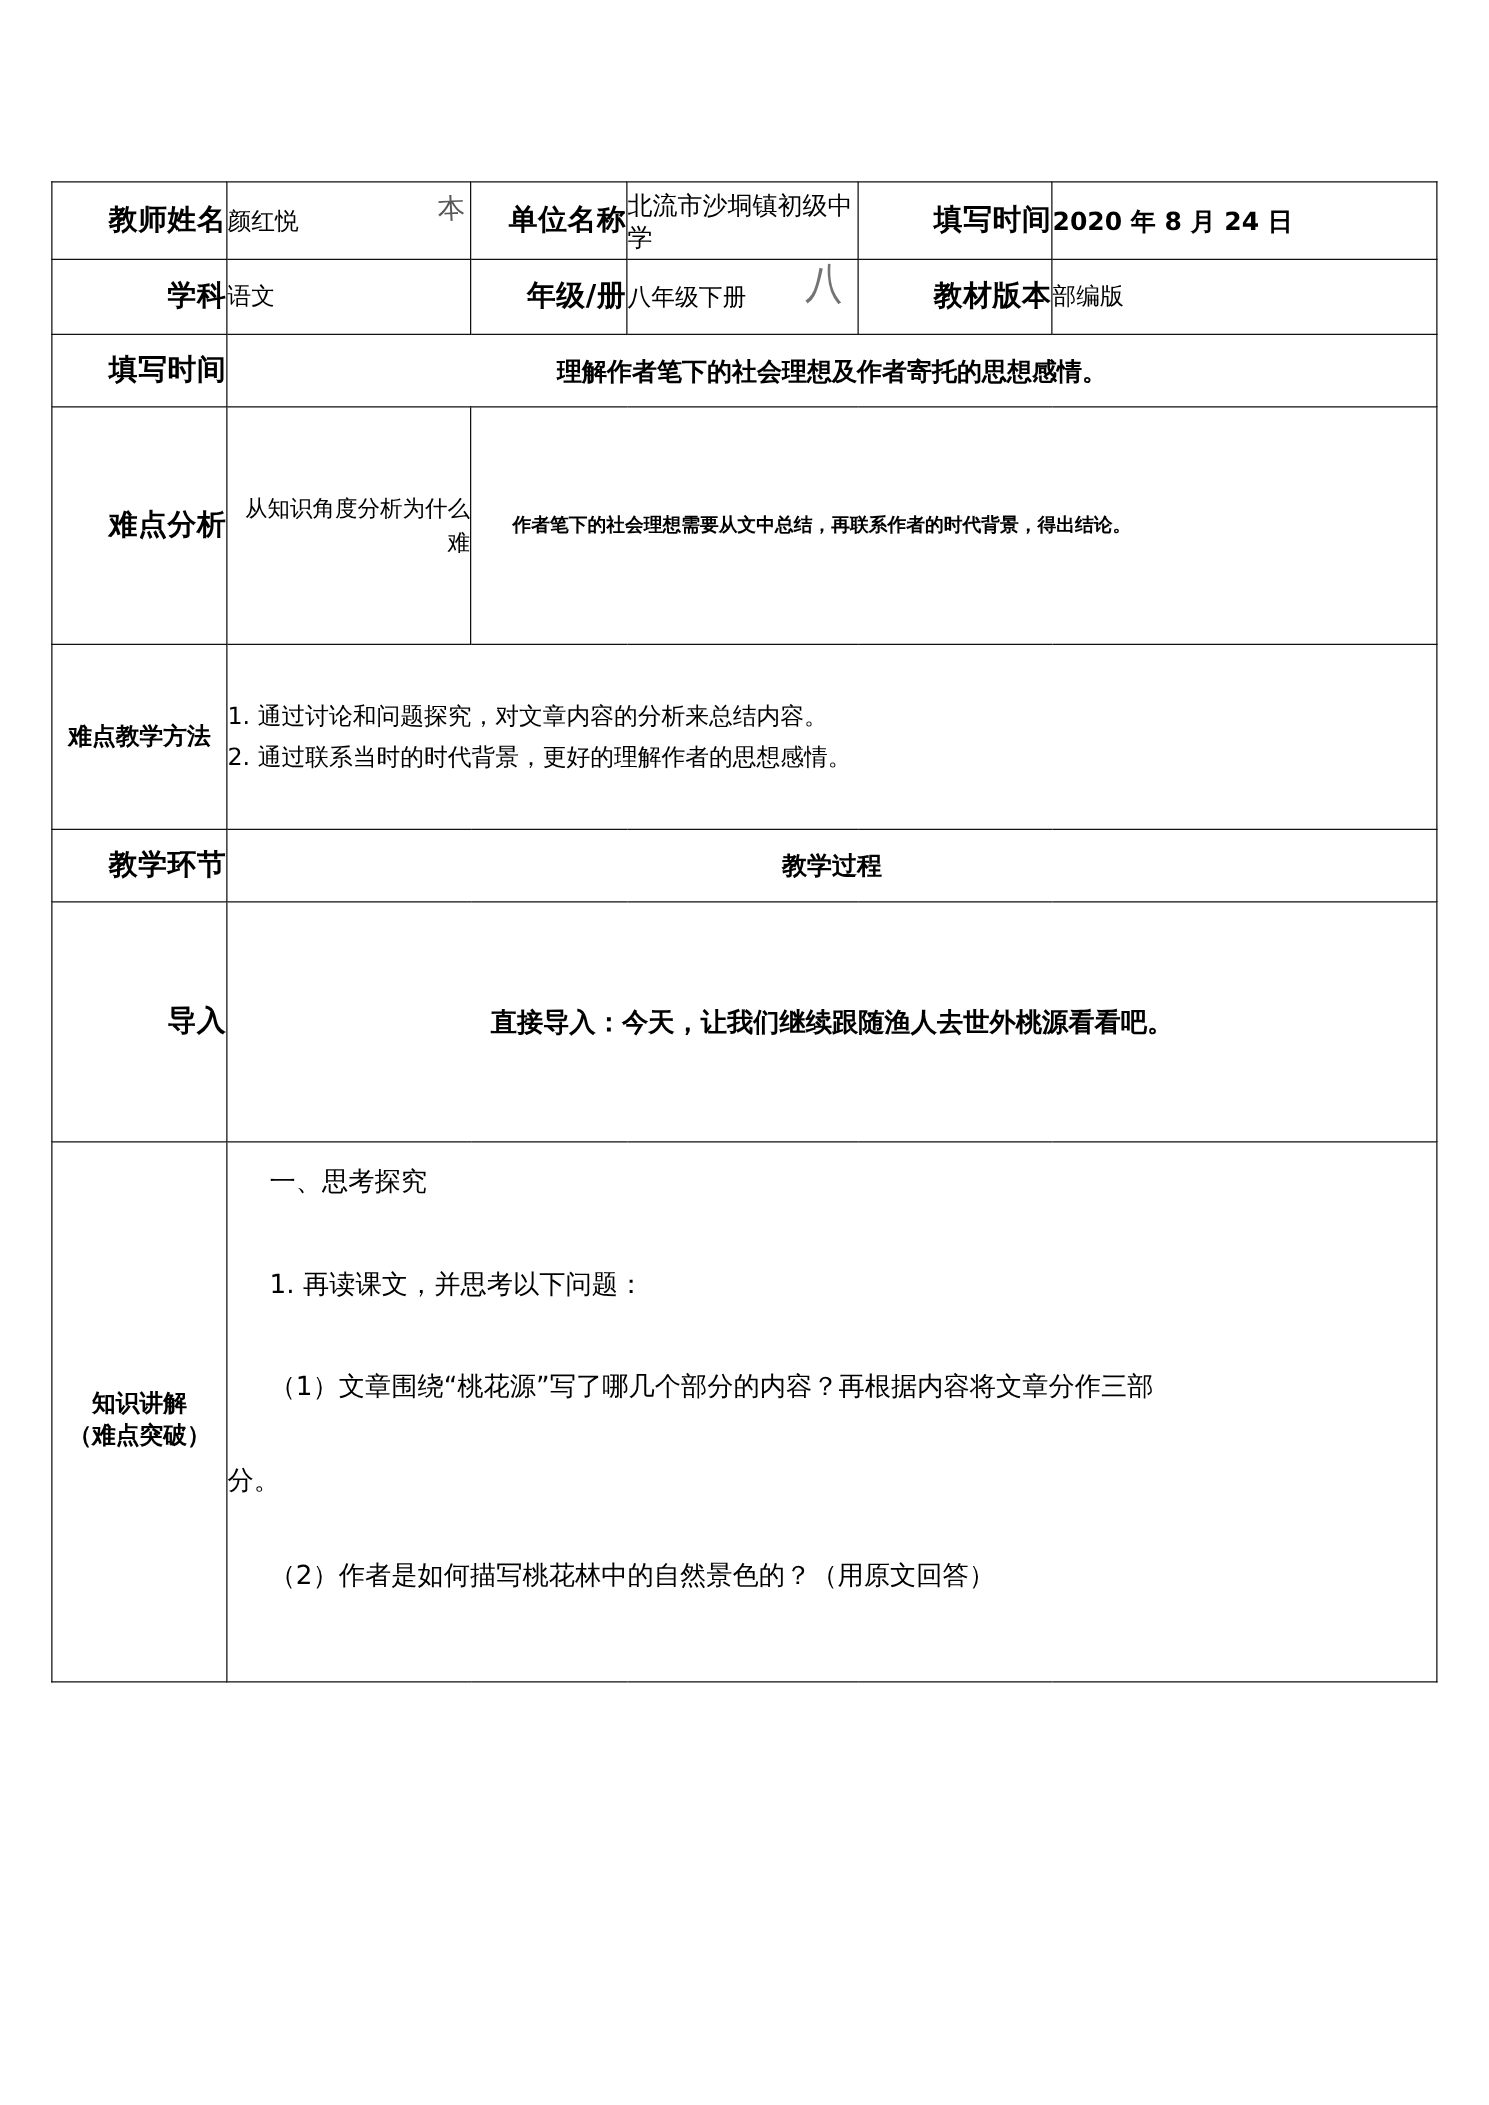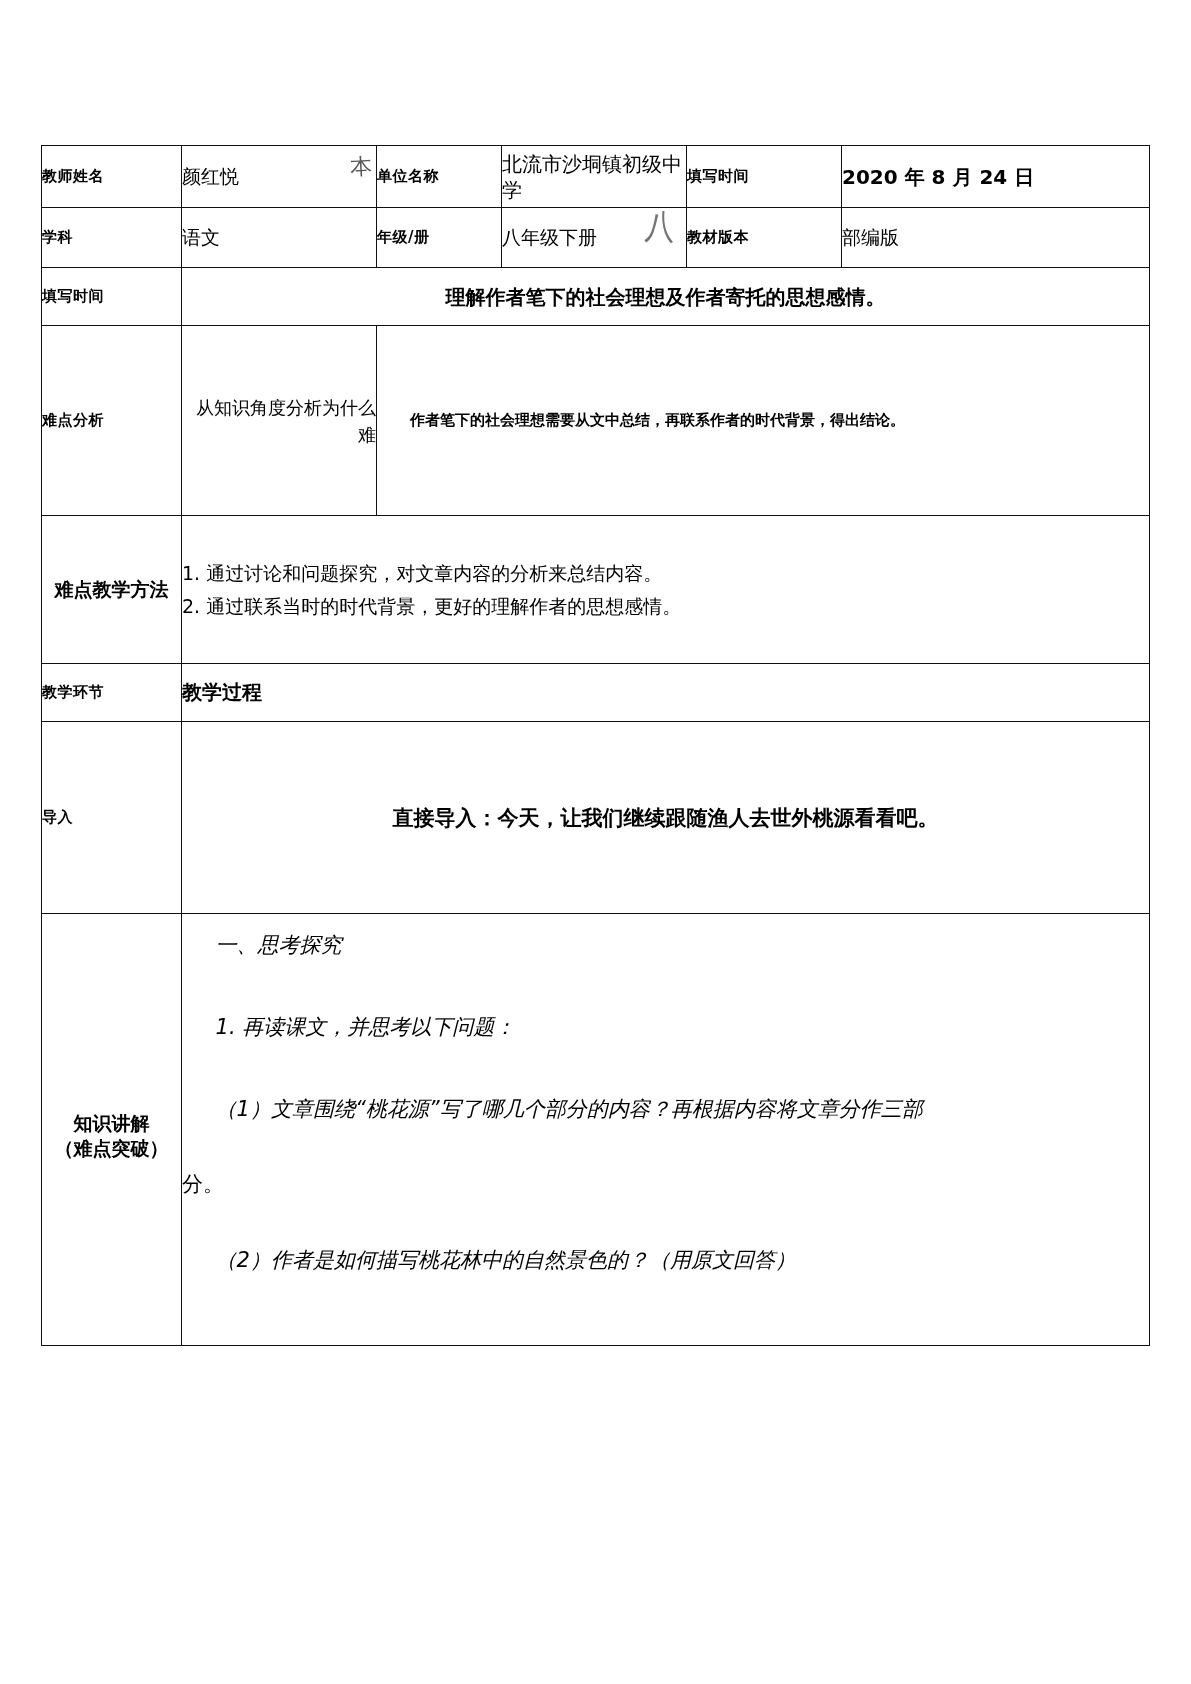--- a/index.html
+++ b/index.html
@@ -42,9 +42,9 @@
 
   
   .lbl {
-    text-align: left;
-    font-weight: bold;
-    font-size: 15px;
+    text-align: right;
+    font-weight: bold;
+    font-size: 23px;
     line-height: 1.25;
     padding: 4px 2px;
     letter-spacing: 0.5px;

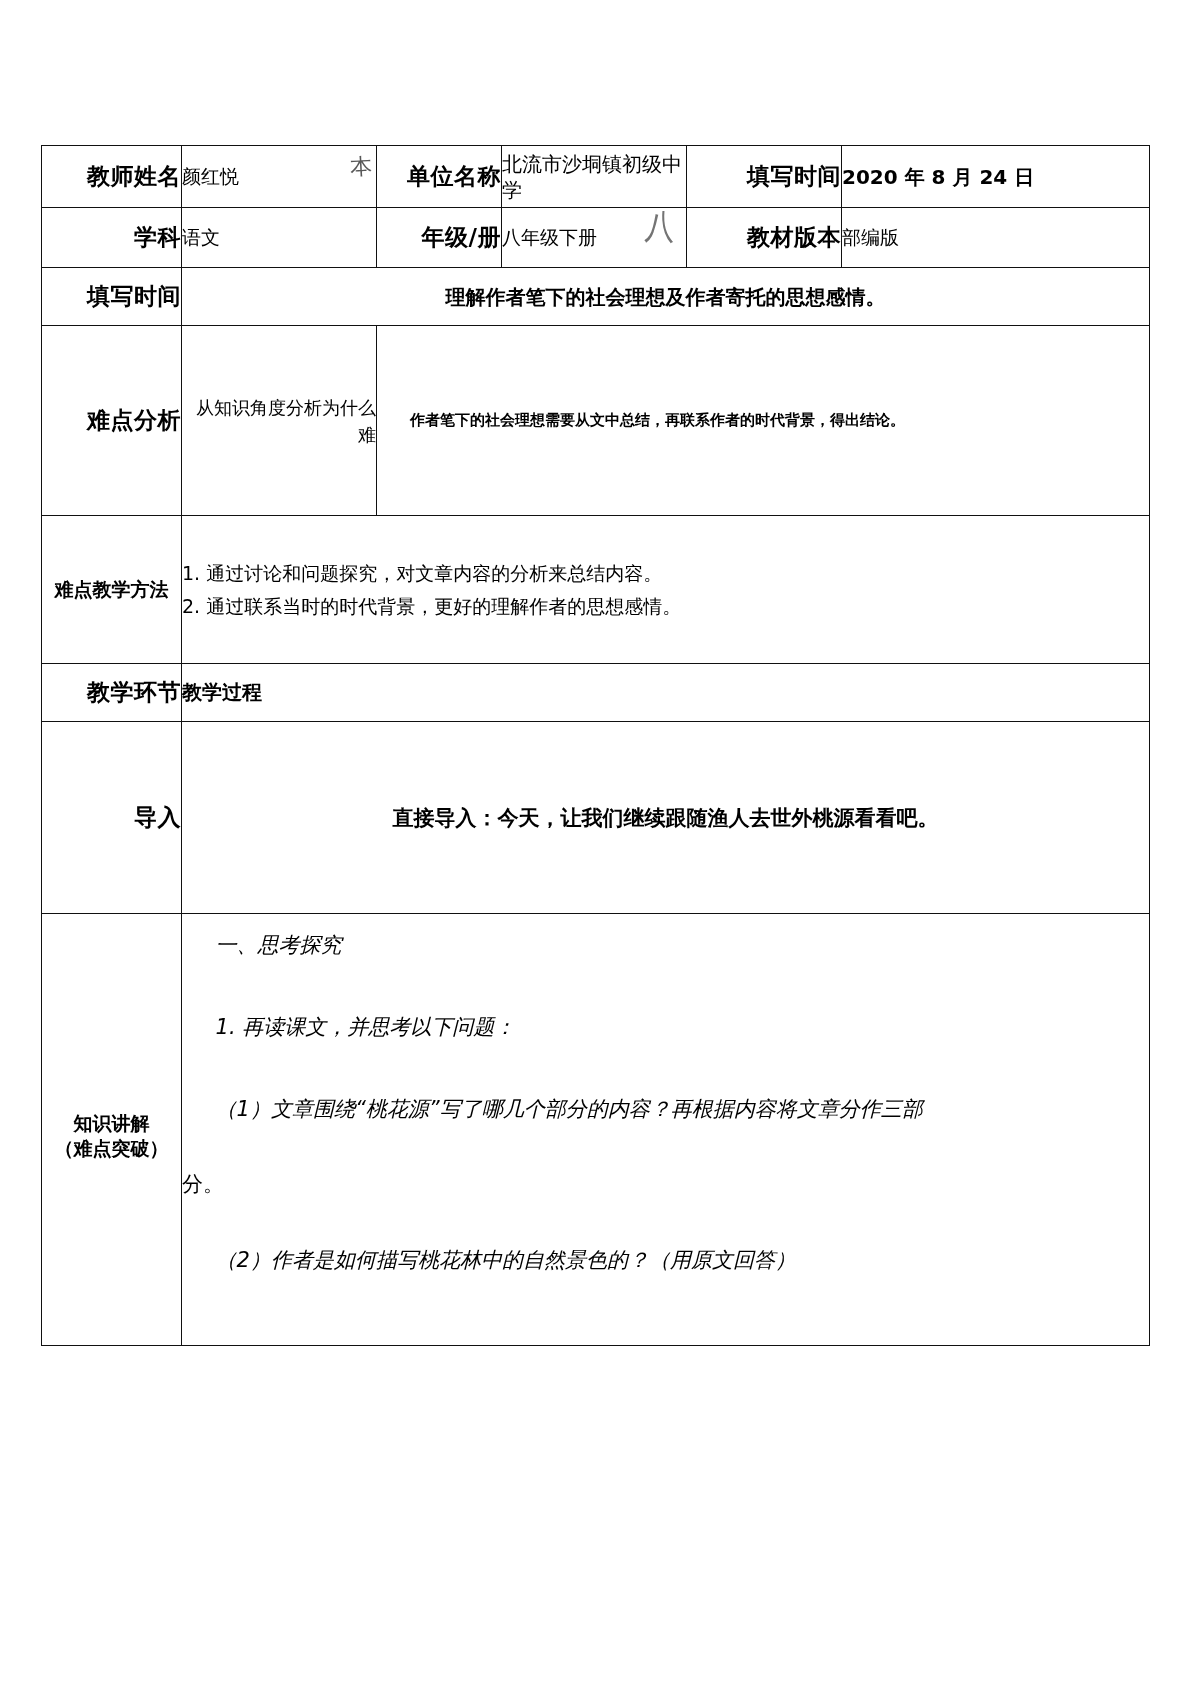--- a/index.html
+++ b/index.html
@@ -137,7 +137,7 @@
 
   
   .proc-head {
-    text-align: left;
+    text-align: center;
     font-weight: bold;
     font-size: 20px;
   }

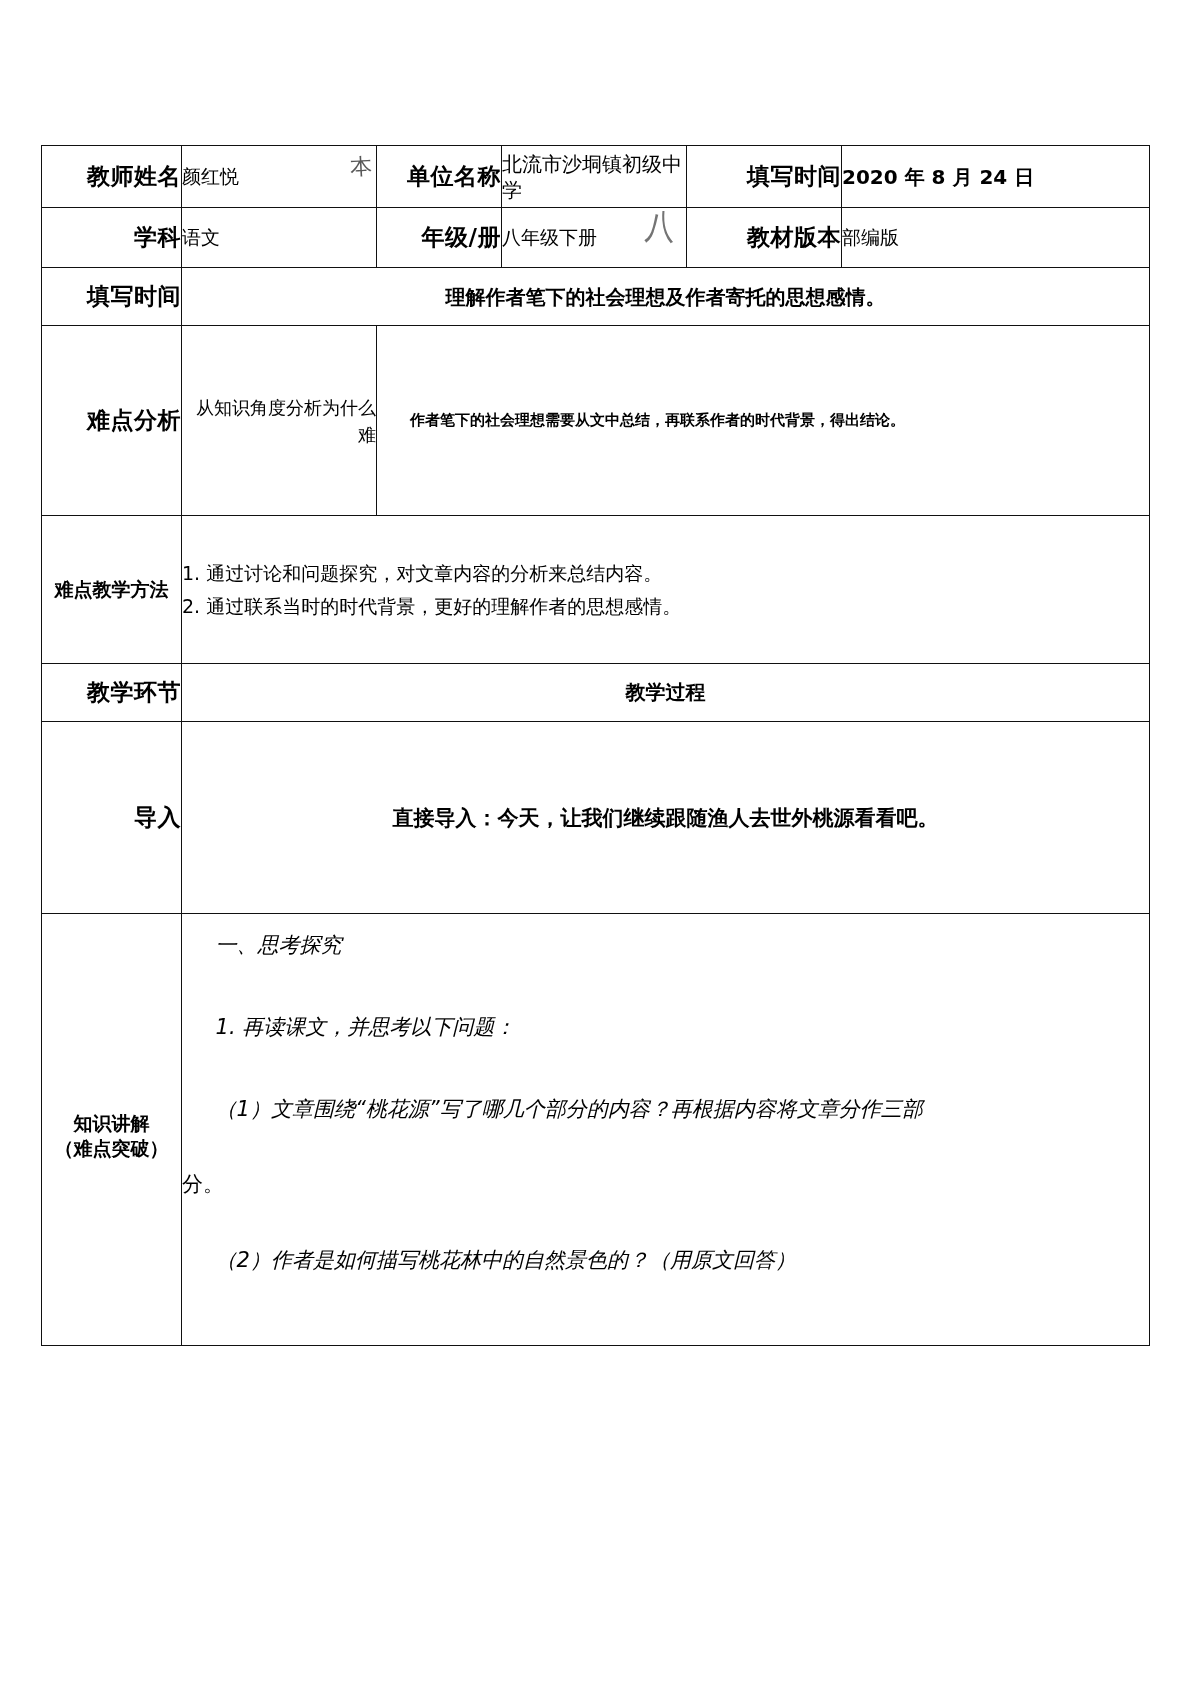--- a/index.html
+++ b/index.html
@@ -161,7 +161,7 @@
     display: block;
     margin: 0 0 54px 0;
   }
-  .kn-body .para.indent { text-indent: 1.6em; font-style: italic; }
+  .kn-body .para.indent { text-indent: 1.6em; }
   .kn-body .para.tight { margin-bottom: 46px; }
   .kn-body .para.wrapline { text-indent: 0; margin-bottom: 48px; }
 

